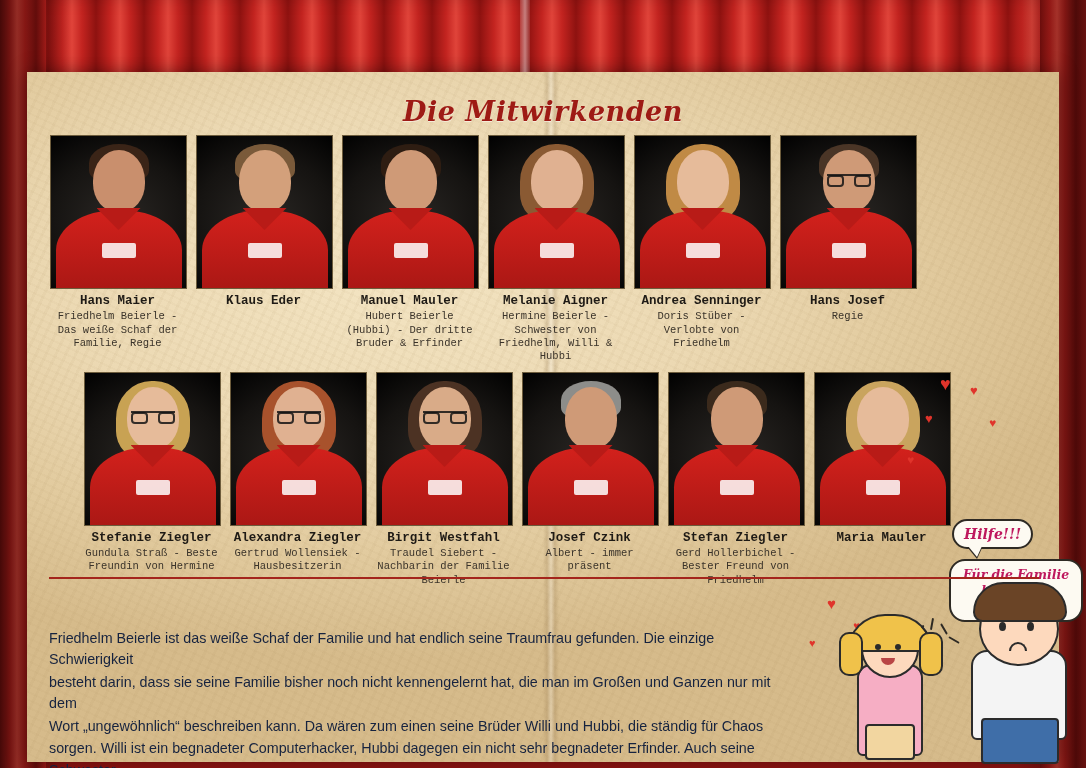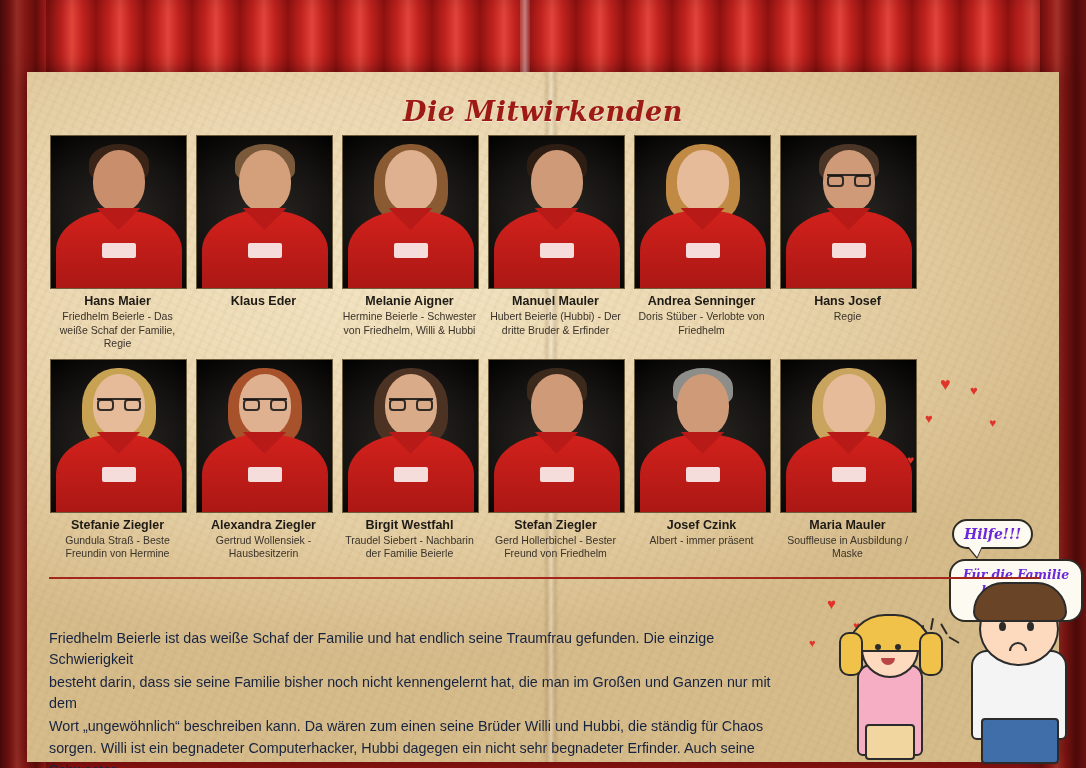--- a/index.html
+++ b/index.html
@@ -117,6 +117,7 @@
     left: 23px;
     top: 63px;
     width: 990px;
+    font-family: Liberation Mono, monospace;
   }
   .row {
     display: flex;

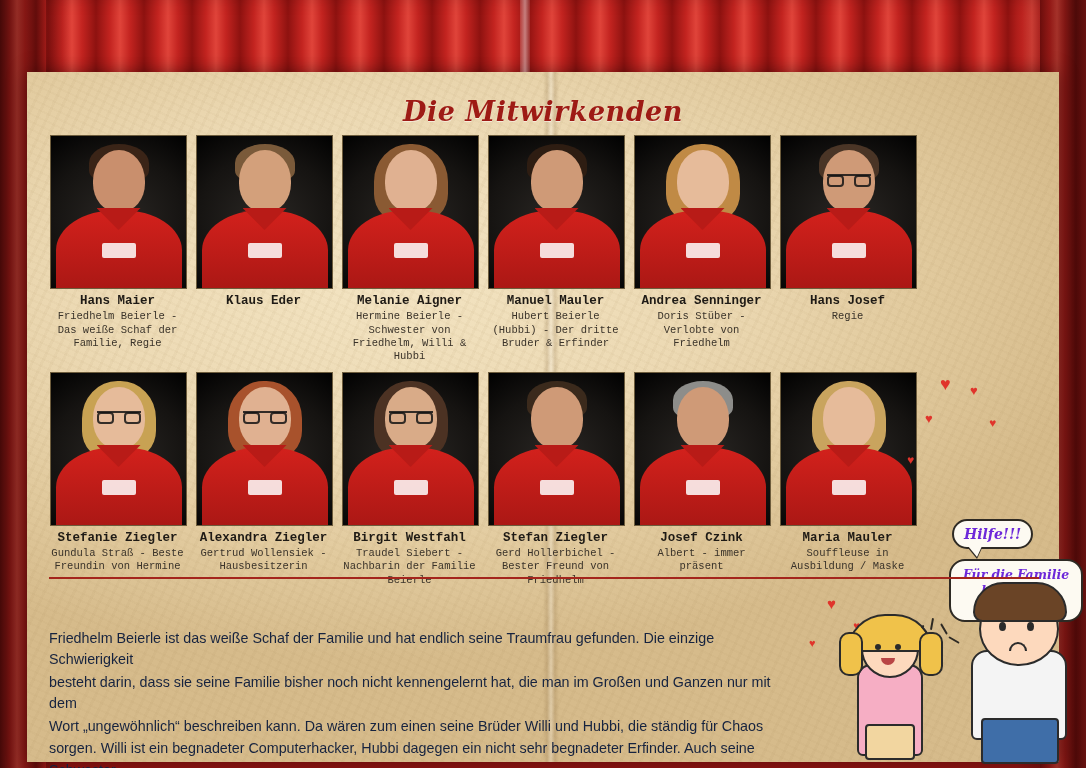--- a/index.html
+++ b/index.html
@@ -396,6 +396,19 @@
         <div class="card">
           <div class="photo">
             <div class="bg"></div>
+              <div class="hair" style="background:#2e1d12"></div>
+            <div class="head" style="background:#cf9a77"></div>
+            <div class="shirt"></div>
+              <div class="collar"></div>
+              <div class="logo"></div>
+          </div>
+          <div class="c-name">Manuel Mauler</div>
+          <div class="c-role">Hubert Beierle (Hubbi) - Der dritte Bruder &amp; Erfinder</div>
+        </div>
+
+        <div class="card">
+          <div class="photo">
+            <div class="bg"></div>
               <div class="hair long" style="background:#8a5a33"></div>
             <div class="head" style="background:#e0b191"></div>
             <div class="shirt"></div>
@@ -404,19 +417,6 @@
           </div>
           <div class="c-name">Melanie Aigner</div>
           <div class="c-role">Hermine Beierle - Schwester von Friedhelm, Willi &amp; Hubbi</div>
-        </div>
-
-        <div class="card">
-          <div class="photo">
-            <div class="bg"></div>
-              <div class="hair" style="background:#2e1d12"></div>
-            <div class="head" style="background:#cf9a77"></div>
-            <div class="shirt"></div>
-              <div class="collar"></div>
-              <div class="logo"></div>
-          </div>
-          <div class="c-name">Manuel Mauler</div>
-          <div class="c-role">Hubert Beierle (Hubbi) - Der dritte Bruder &amp; Erfinder</div>
         </div>
 
         <div class="card">

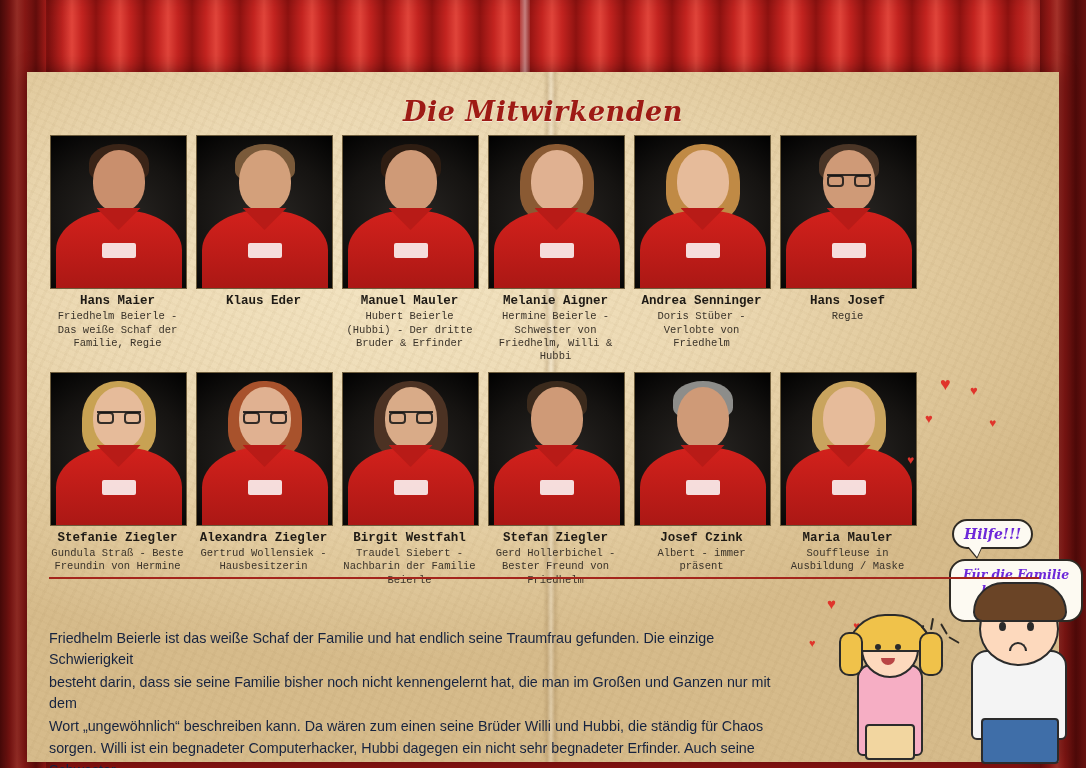--- a/index.html
+++ b/index.html
@@ -123,7 +123,7 @@
     display: flex;
     gap: 11px;
   }
-  .row.row2 { margin-top: 9px; }
+  .row.row2 { margin-top: 9px; margin-left: 34px; }
   .card { width: 135px; }
   .photo {
     width: 135px;

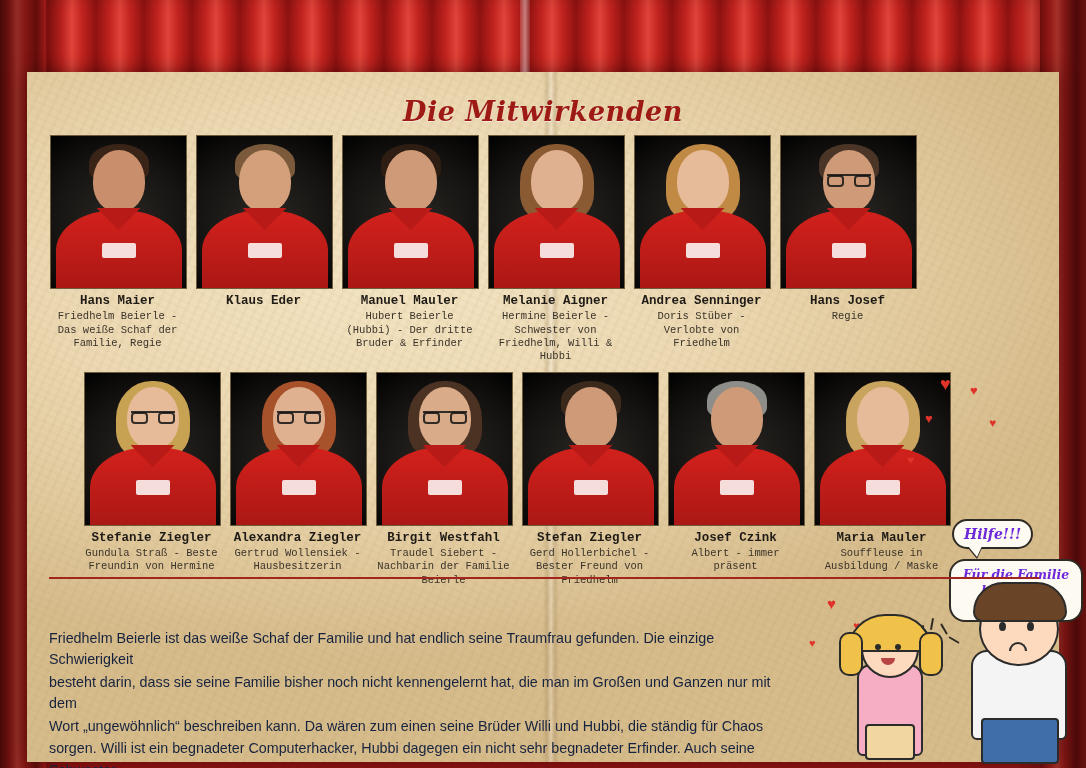--- a/index.html
+++ b/index.html
@@ -496,6 +496,19 @@
         <div class="card">
           <div class="photo">
             <div class="bg"></div>
+              <div class="hair" style="background:#8d8d8a"></div>
+            <div class="head" style="background:#cf9a77"></div>
+            <div class="shirt"></div>
+              <div class="collar"></div>
+              <div class="logo"></div>
+          </div>
+          <div class="c-name">Josef Czink</div>
+          <div class="c-role">Albert - immer präsent</div>
+        </div>
+
+        <div class="card">
+          <div class="photo">
+            <div class="bg"></div>
               <div class="hair" style="background:#3b2a1c"></div>
             <div class="head" style="background:#cf9a77"></div>
             <div class="shirt"></div>
@@ -504,19 +517,6 @@
           </div>
           <div class="c-name">Stefan Ziegler</div>
           <div class="c-role">Gerd Hollerbichel - Bester Freund von Friedhelm</div>
-        </div>
-
-        <div class="card">
-          <div class="photo">
-            <div class="bg"></div>
-              <div class="hair" style="background:#8d8d8a"></div>
-            <div class="head" style="background:#cf9a77"></div>
-            <div class="shirt"></div>
-              <div class="collar"></div>
-              <div class="logo"></div>
-          </div>
-          <div class="c-name">Josef Czink</div>
-          <div class="c-role">Albert - immer präsent</div>
         </div>
 
         <div class="card">

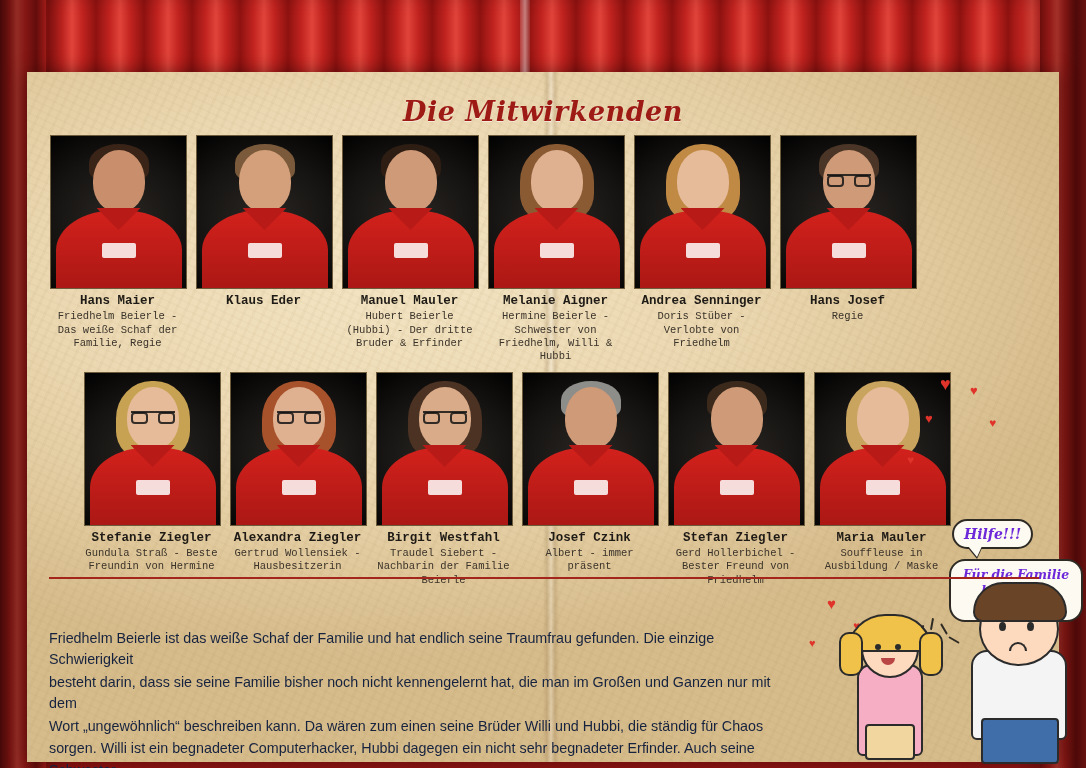--- a/index.html
+++ b/index.html
@@ -273,7 +273,7 @@
     font-family: "DejaVu Serif", serif;
     font-style: italic;
     font-weight: bold;
-    color: #6d28d9;
+    color: #be185d;
     text-align: center;
     padding: 5px 10px;
   }

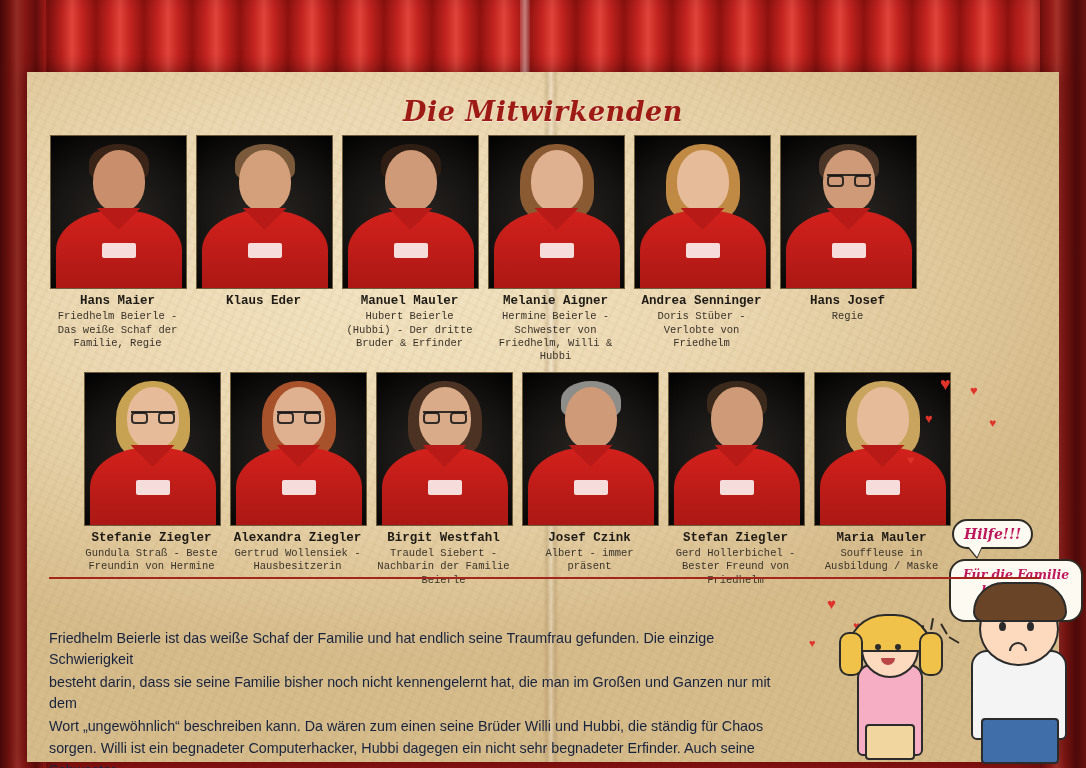--- a/index.html
+++ b/index.html
@@ -529,7 +529,6 @@
               <div class="logo"></div>
           </div>
           <div class="c-name">Maria Mauler</div>
-          <div class="c-role">Souffleuse in Ausbildung / Maske</div>
         </div>
 
       </div>

